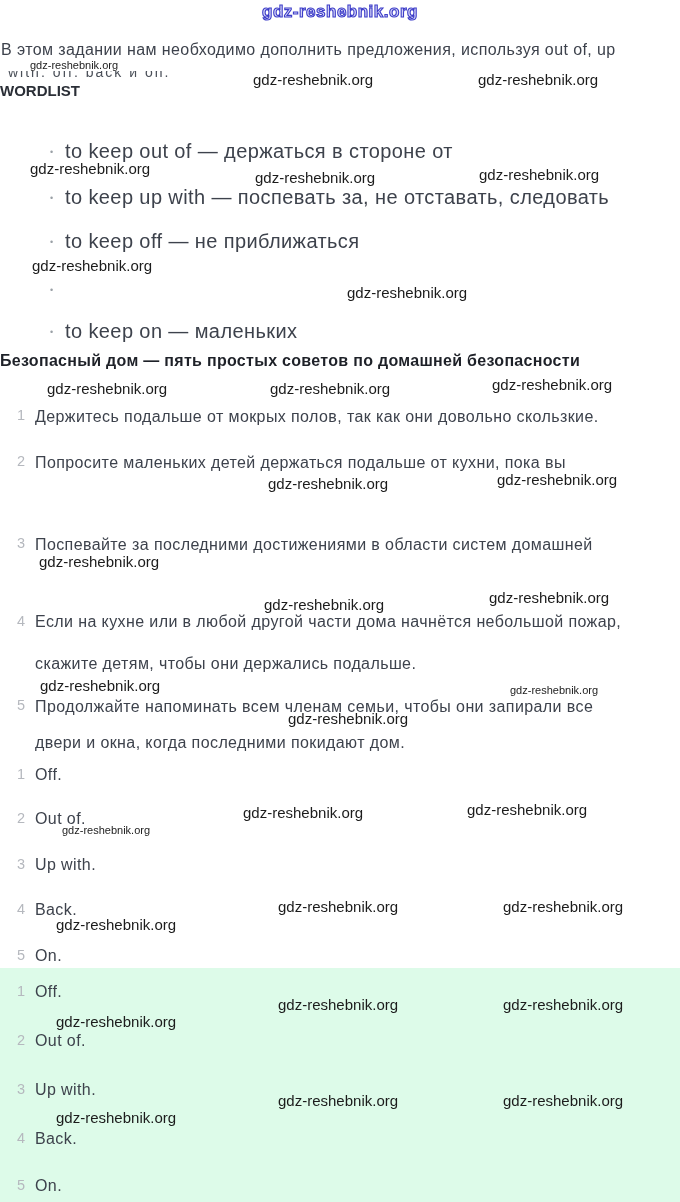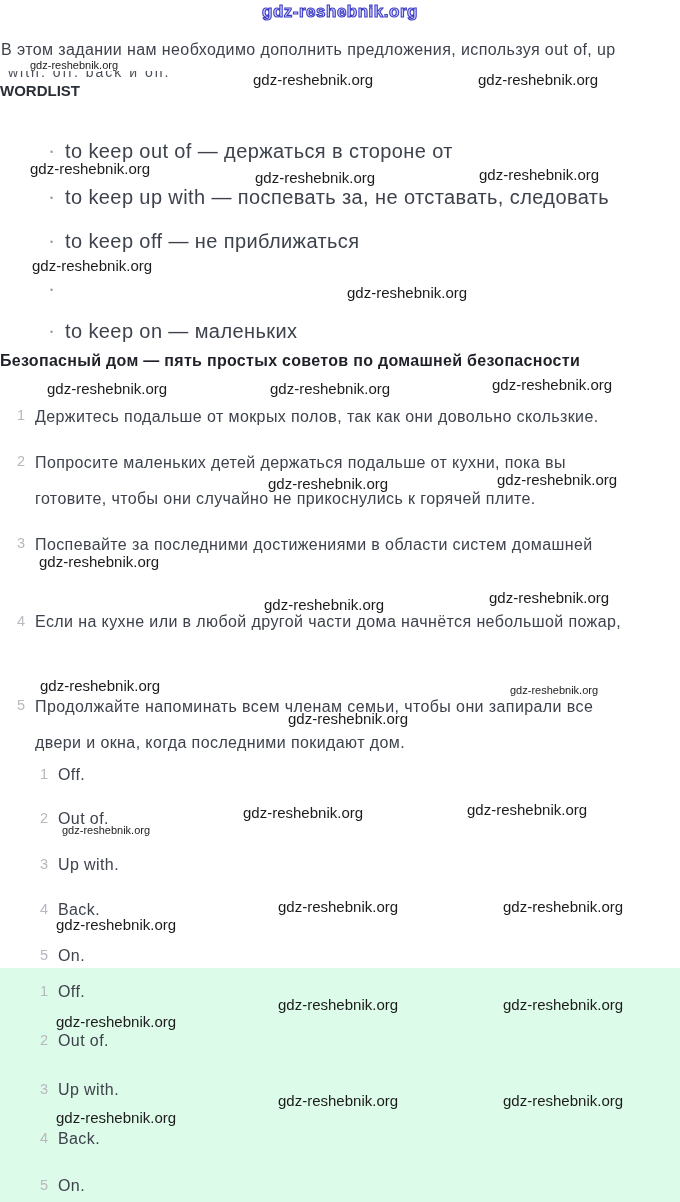--- a/index.html
+++ b/index.html
@@ -95,7 +95,6 @@
   <span class="num">2</span>
   <span class="tiplines">
     <div class="tipline">Попросите маленьких детей держаться подальше от кухни, пока вы</div>
-    <div class="tipline">готовите, чтобы они случайно не прикоснулись к горячей плите.</div>
   </span>
 </div>
 <div class="abs tip lh36" style="top:535px">

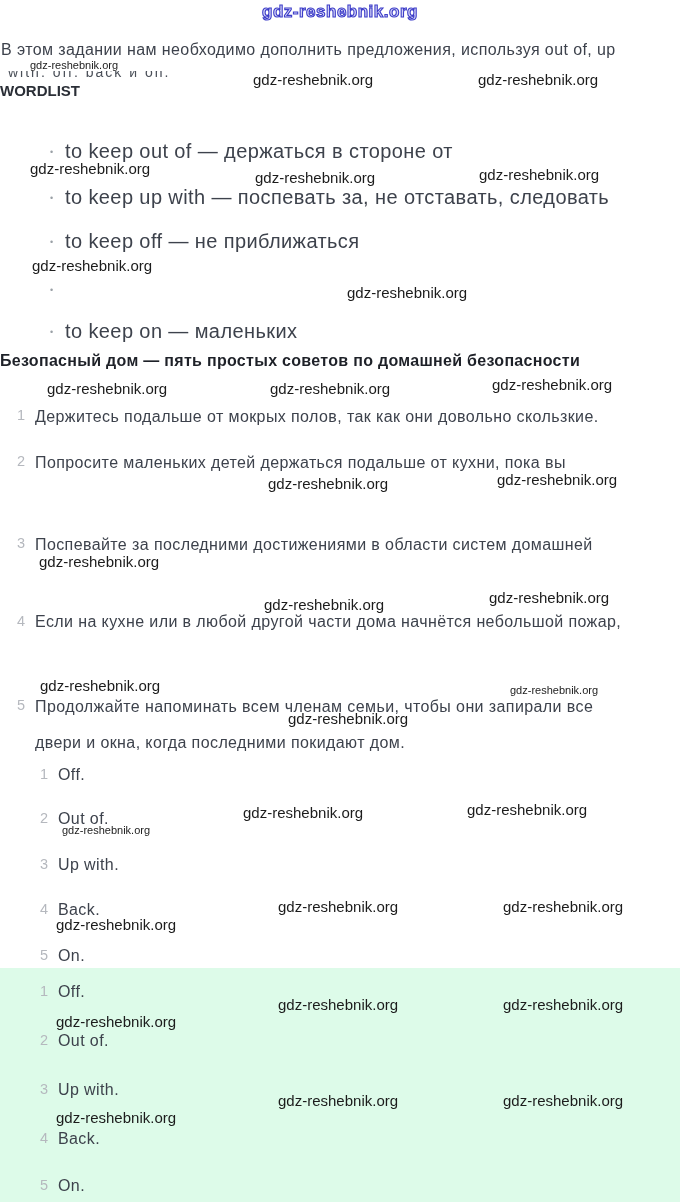--- a/index.html
+++ b/index.html
@@ -107,6 +107,7 @@
   <span class="num">4</span>
   <span class="tiplines">
     <div class="tipline">Если на кухне или в любой другой части дома начнётся небольшой пожар,</div>
+    <div class="tipline">скажите детям, чтобы они держались подальше.</div>
   </span>
 </div>
 <div class="abs tip lh36" style="top:697px">

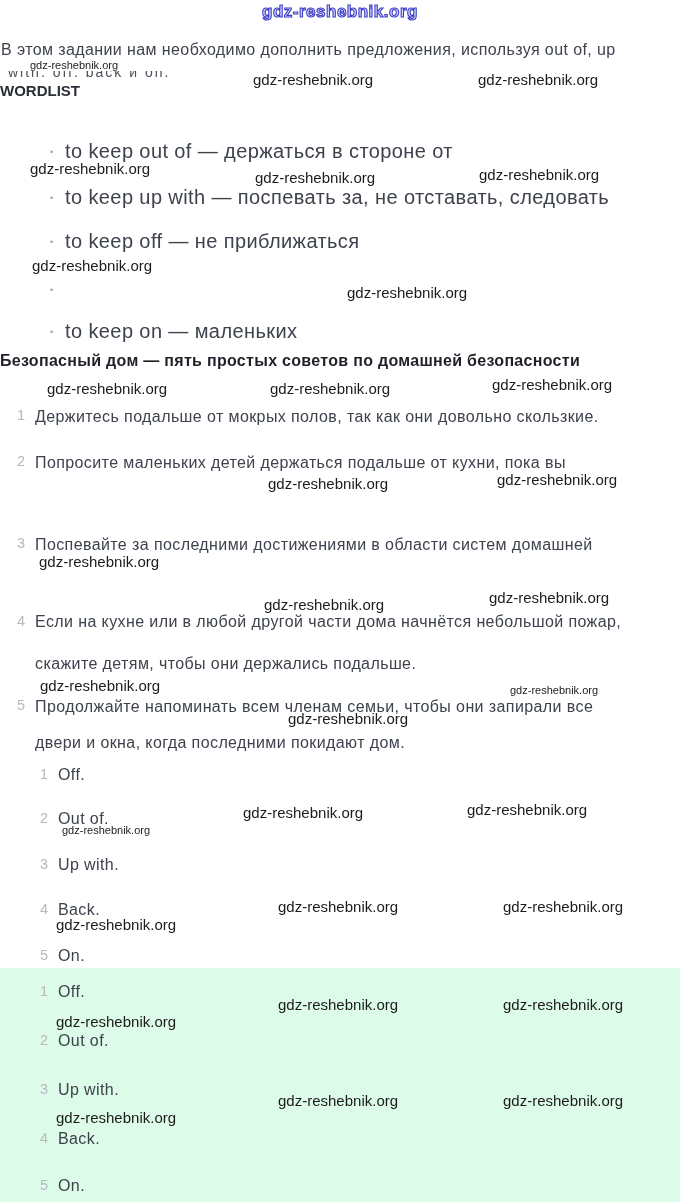--- a/index.html
+++ b/index.html
@@ -38,7 +38,7 @@
     display:inline-block; width:18px; margin-left:17px;
     color:#b5b8be; font-size:14.5px; vertical-align:top;
   }
-  .row { z-index:2; font-size:16px; letter-spacing:0.4px;padding-left:23px; }
+  .row { z-index:2; font-size:16px; letter-spacing:0.4px; }
   .txt { color:#3d424c; }
 
   .tip { z-index:2; font-size:16px; letter-spacing:0.4px; display:flex; align-items:flex-start; }

